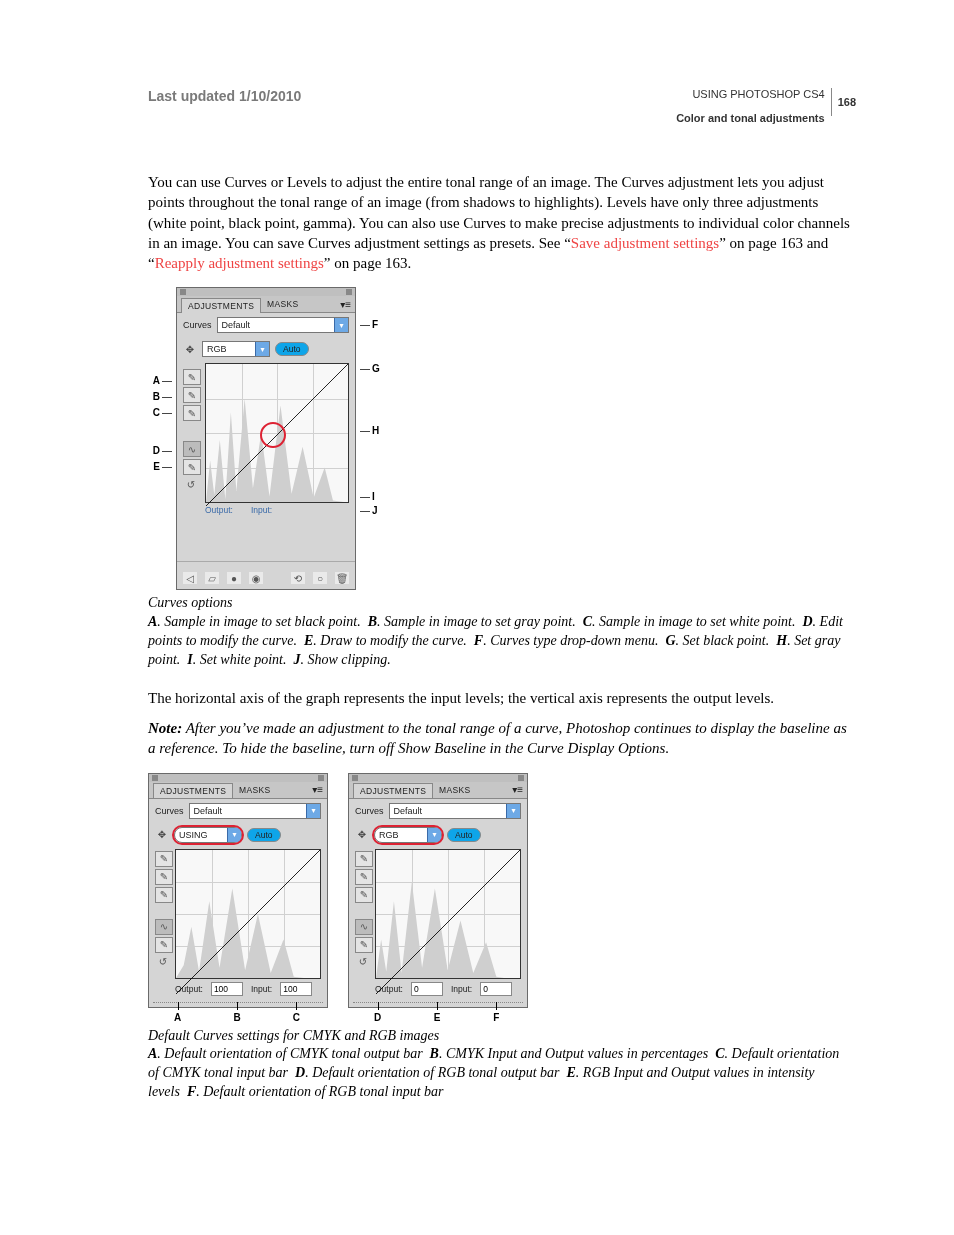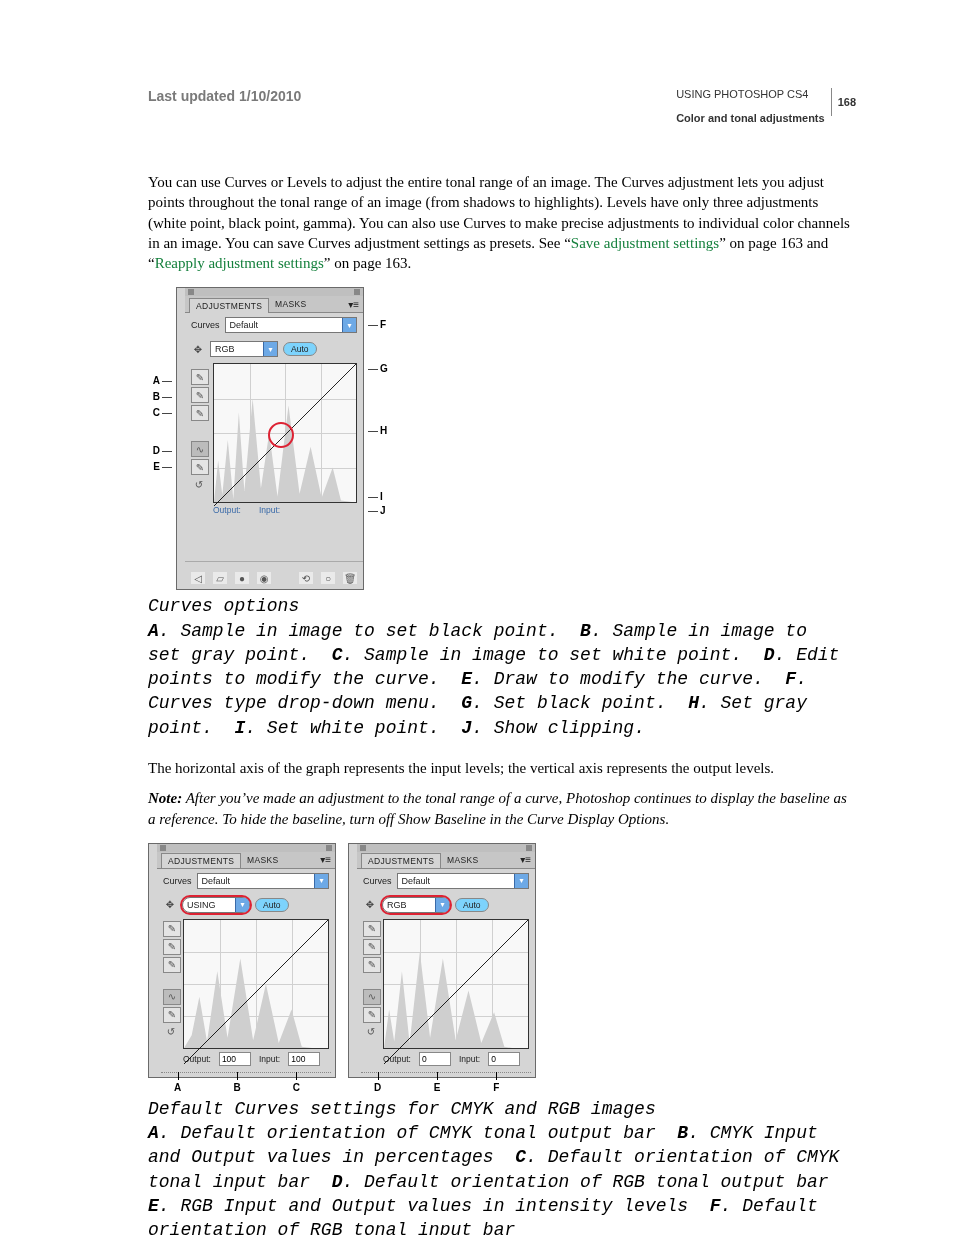--- a/index.html
+++ b/index.html
@@ -35,7 +35,7 @@
     align-items: flex-start;
   }
   .header-right-col {
-    text-align: left;
+    text-align: right;
   }
   .header-right .sub {
     font-weight: bold;

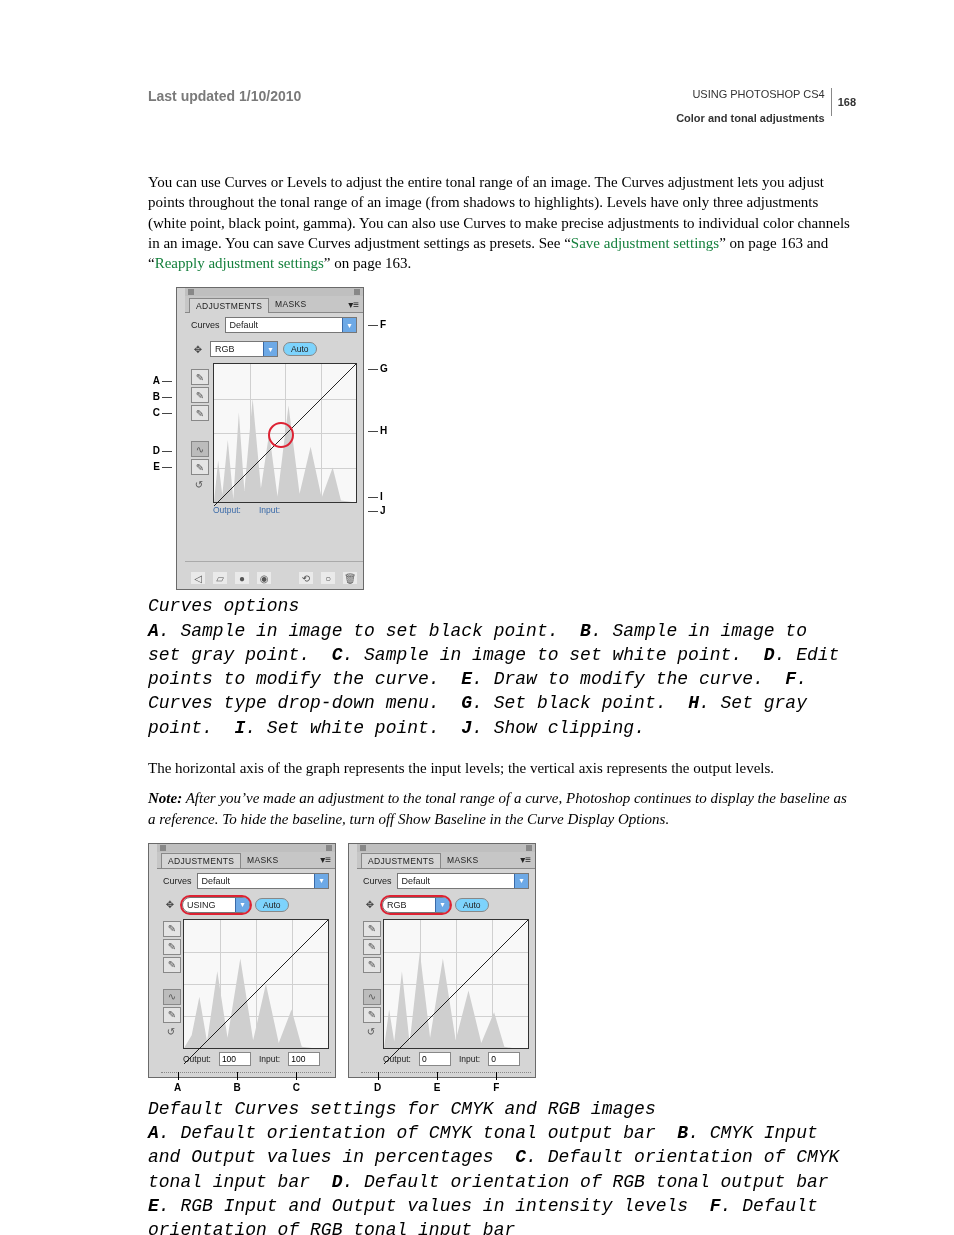--- a/index.html
+++ b/index.html
@@ -63,7 +63,7 @@
     color: #000;
   }
   a.link {
-    color: #15803d;
+    color: #ef4444;
     text-decoration: none;
   }
   .caption {

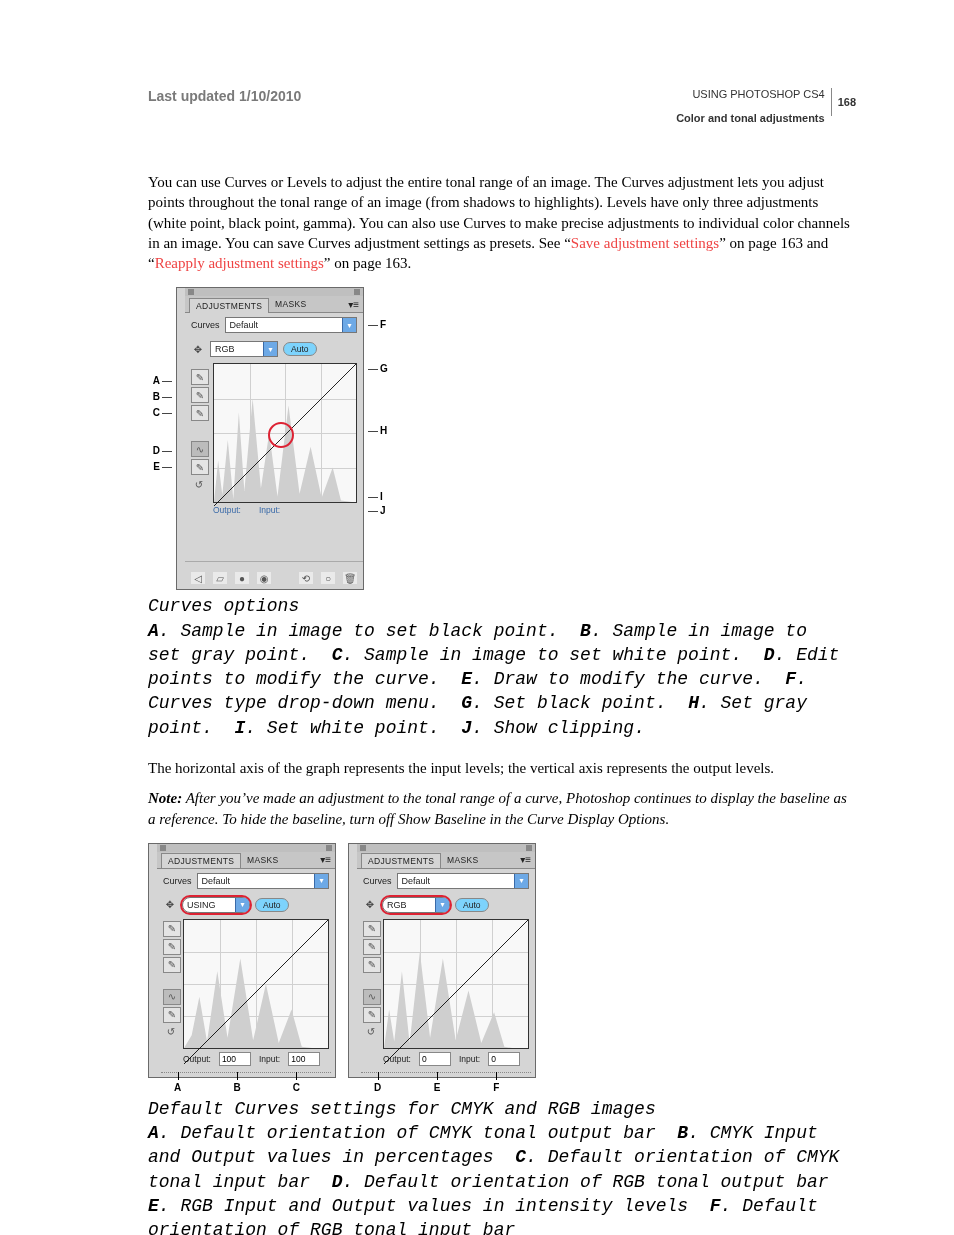--- a/index.html
+++ b/index.html
@@ -124,7 +124,6 @@
     font-family: "Lucida Grande","Segoe UI",Arial,sans-serif;
     font-size: 9px;
     color: #222;
-    padding-left: 8px;
   }
   .panel-grip {
     height: 8px;

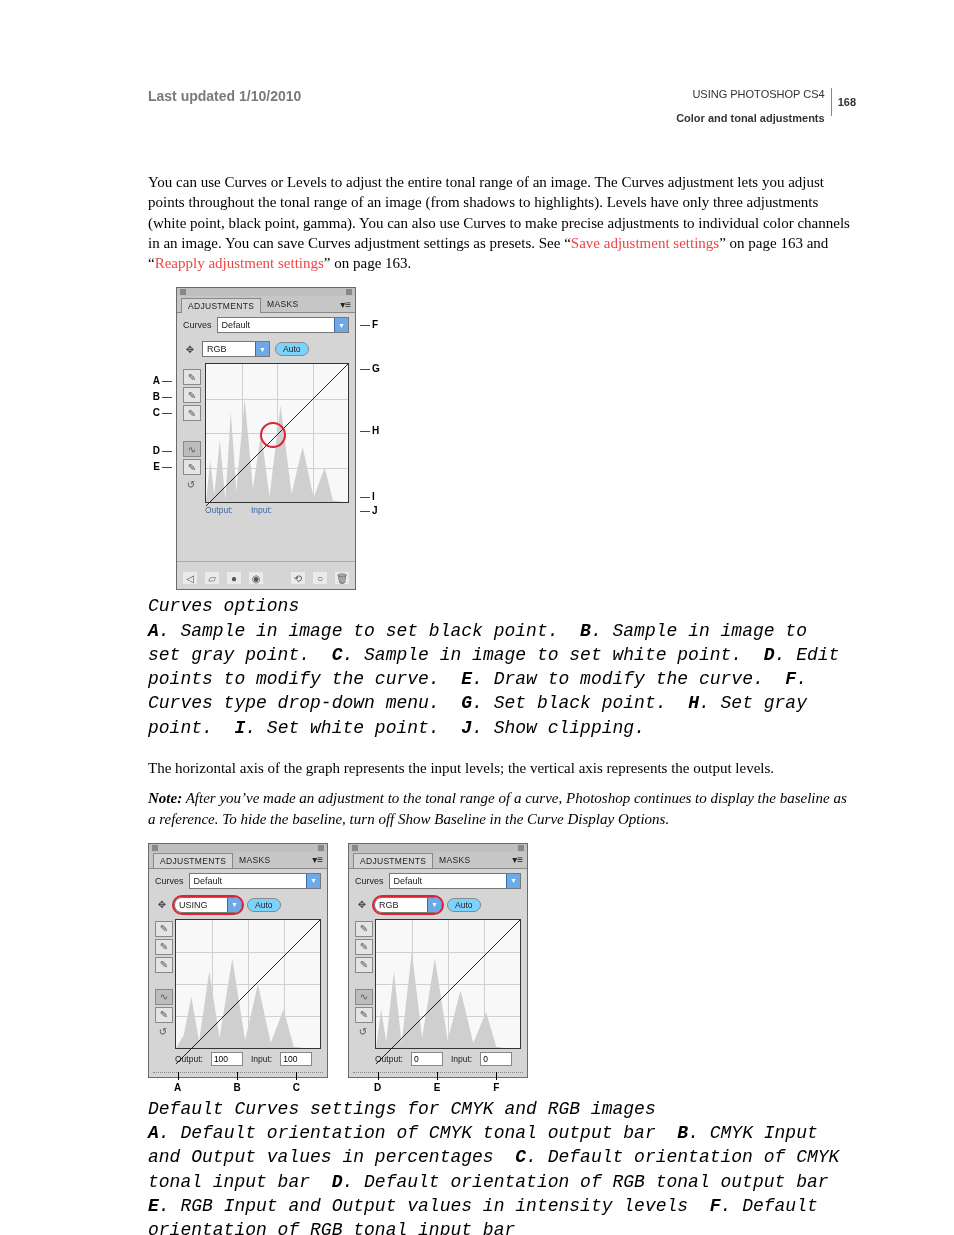--- a/index.html
+++ b/index.html
@@ -190,7 +190,7 @@
   }
   .smallbtn {
     border:1px solid #888;
-    background:#7dd3fc;
+    background:#0ea5e9;
     border-radius:8px;
     padding:1px 7px;
     font-size:8.5px;

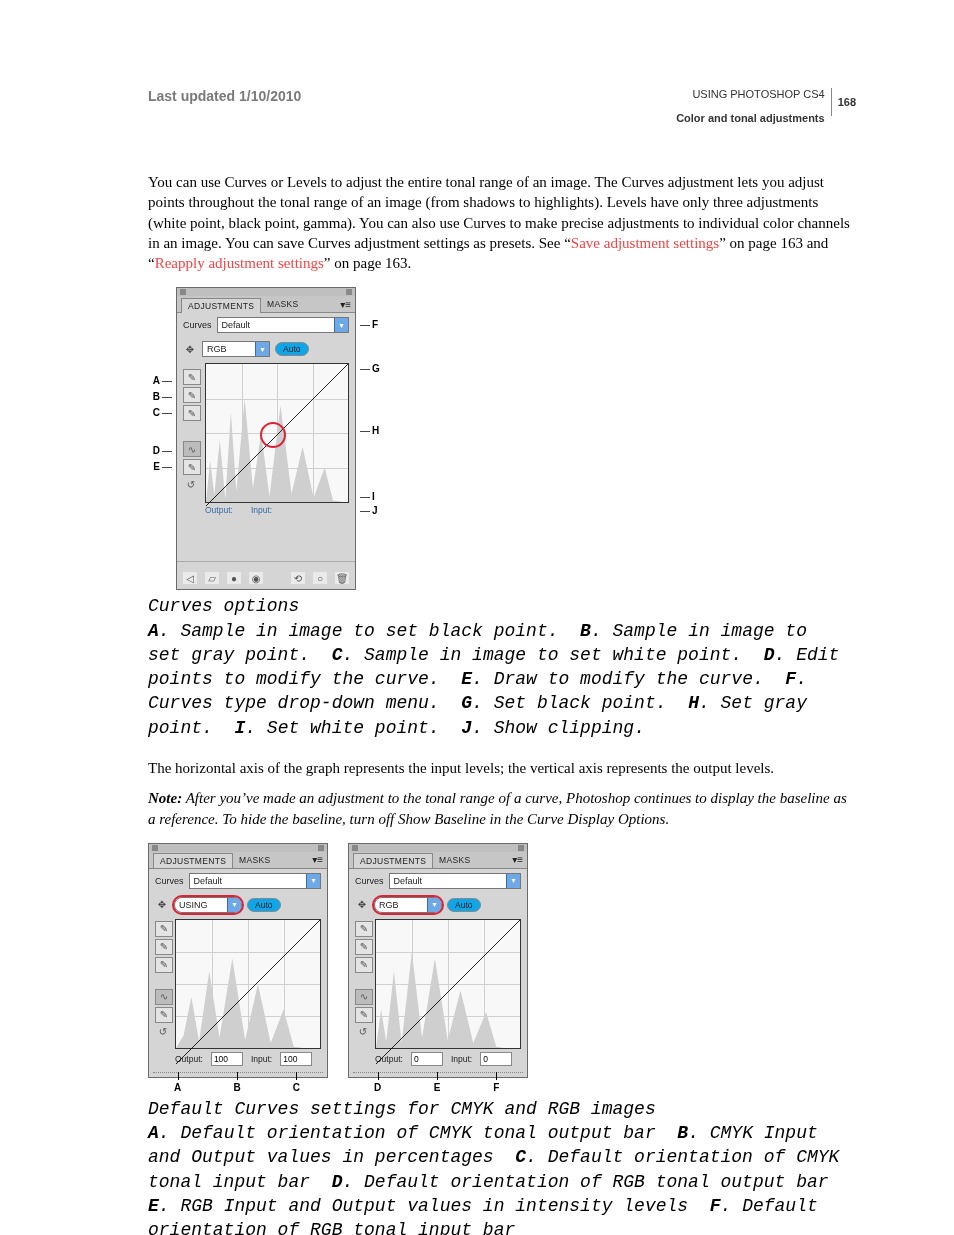--- a/index.html
+++ b/index.html
@@ -67,11 +67,10 @@
     text-decoration: none;
   }
   .caption {
-    font-size: 18px;
+    font-size: 14px;
     font-style: italic;
     line-height: 1.35;
     margin: 4px 8px 18px 0;
-    font-family: Liberation Mono, monospace;
   }
   .caption .key {
     font-weight: bold;

